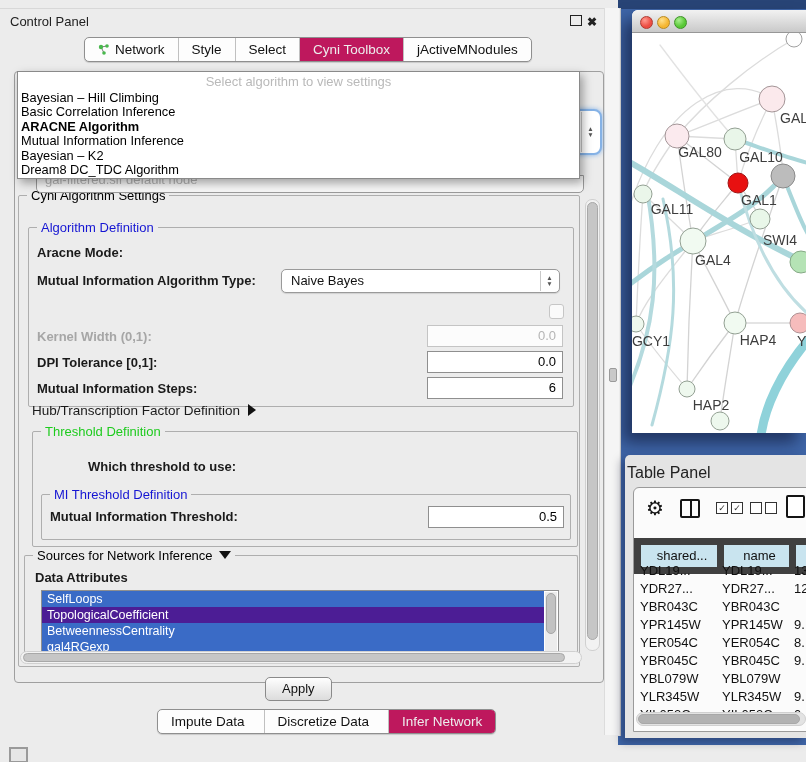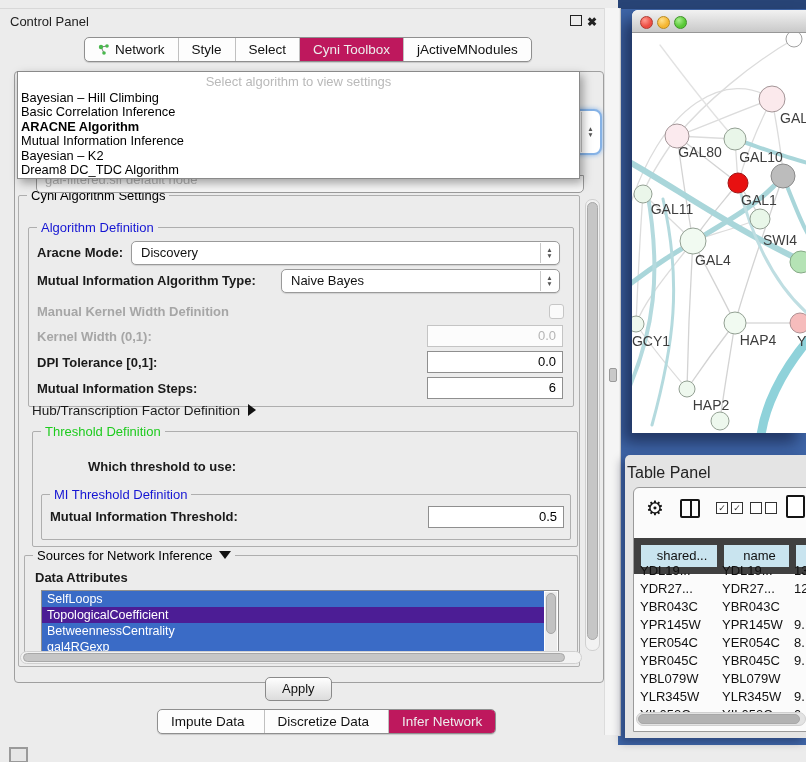--- a/index.html
+++ b/index.html
@@ -240,13 +240,6 @@
       <span class="gtitle t-blue">Algorithm Definition</span>
 
       <span class="lbl b" style="left:8px;top:17px;">Aracne Mode:</span>
-      <div class="combo" style="left:102px;top:13px;width:418px;">
-        <span>Discovery</span>
-        <div class="spin">
-            <i>▲</i>
-            <i>▼</i>
-          </div>
-      </div>
 
       <span class="lbl b" style="left:8px;top:45px;">Mutual Information Algorithm Type:</span>
       <div class="combo" style="left:252px;top:41px;width:268px;">

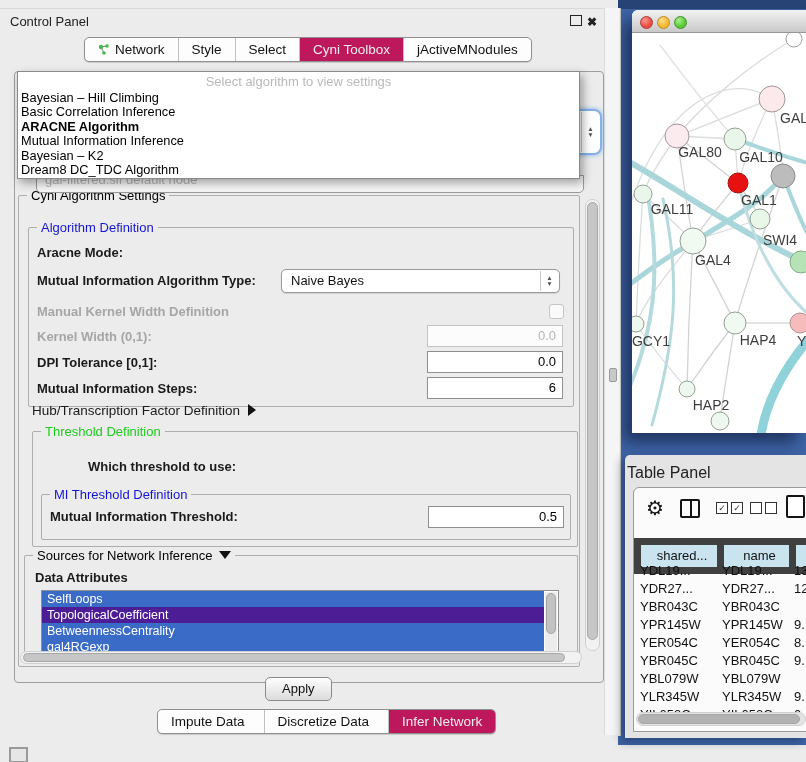--- a/index.html
+++ b/index.html
@@ -250,7 +250,6 @@
           </div>
       </div>
 
-      <span class="lbl b dis" style="left:8px;top:76px;">Manual Kernel Width Definition</span>
       <span class="cb" style="left:520px;top:76px;"></span>
 
       <span class="lbl b dis" style="left:8px;top:101px;">Kernel Width (0,1):</span>

